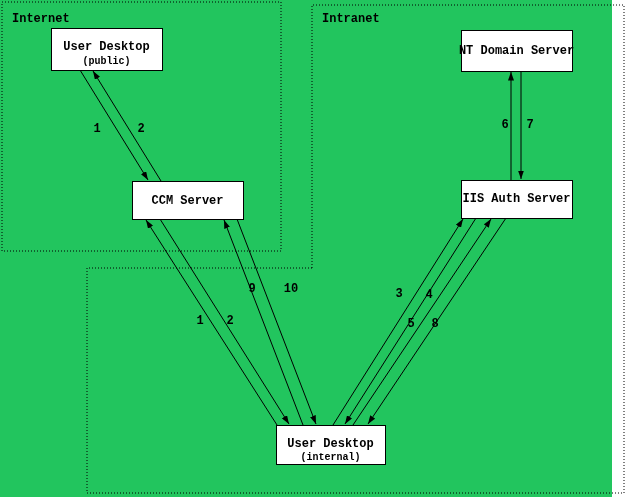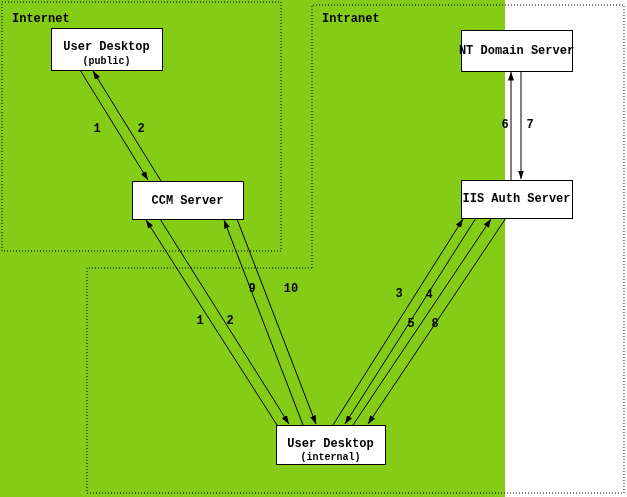--- a/index.html
+++ b/index.html
@@ -3,7 +3,7 @@
 <meta charset="utf-8">
 <style>
   html,body{margin:0;padding:0;background:#ffffff;}
-  .stage{width:505px;height:497px;position:relative;background:#84cc16;}
+  .stage{width:612px;height:497px;position:relative;background:#22c55e;}
   .t{font-family:"Liberation Mono","DejaVu Sans Mono",monospace;font-weight:bold;fill:#000000;}
   .t12{font-size:12px;}
   .t10{font-size:10px;}

